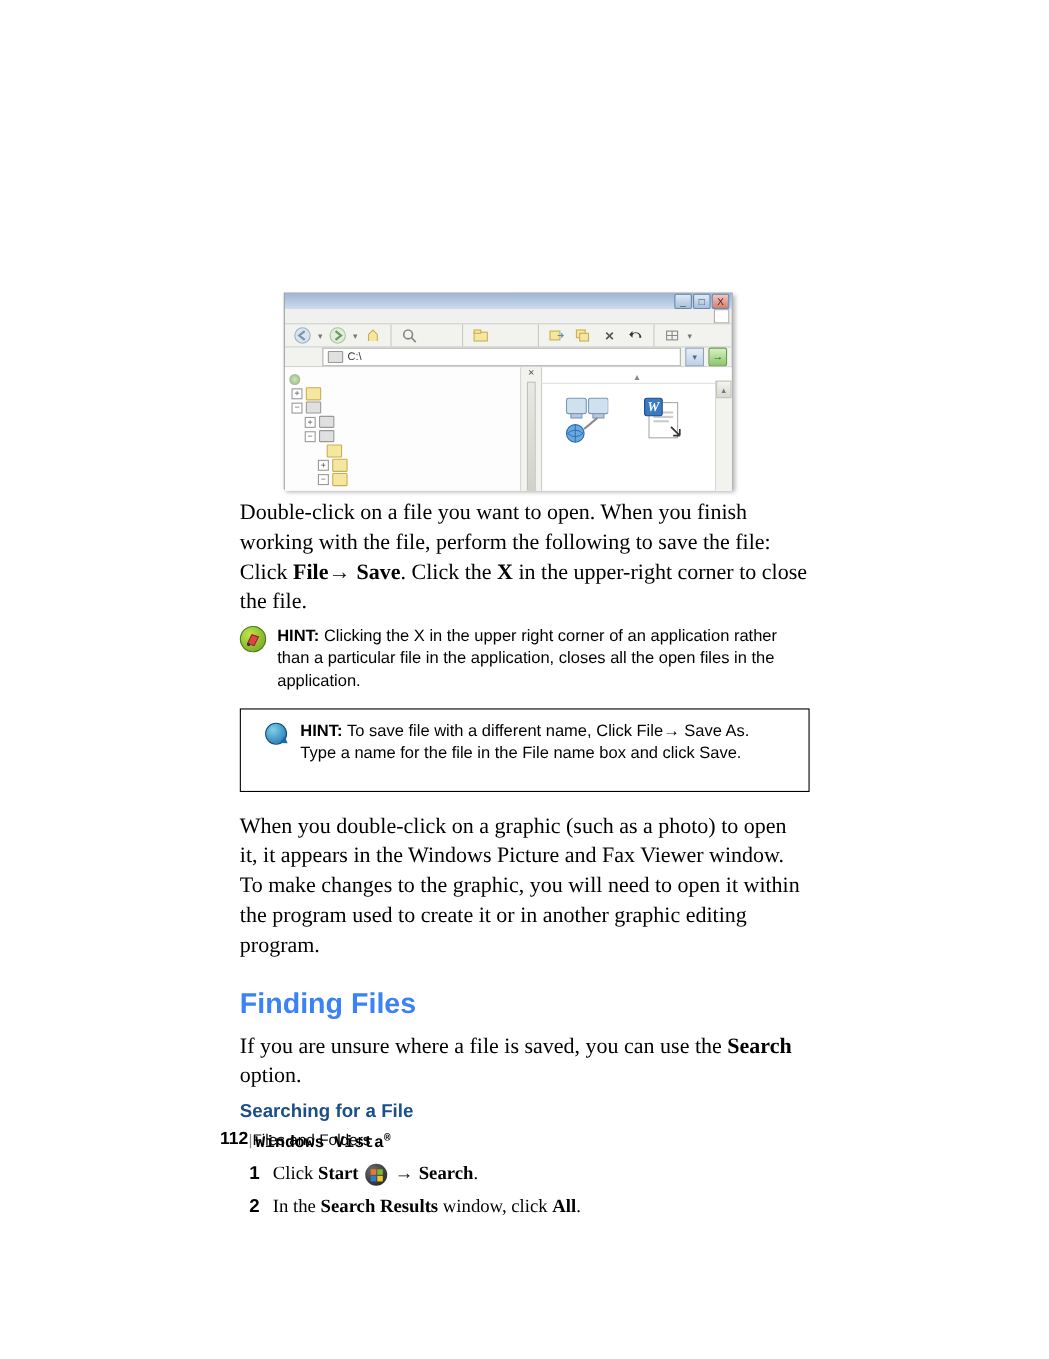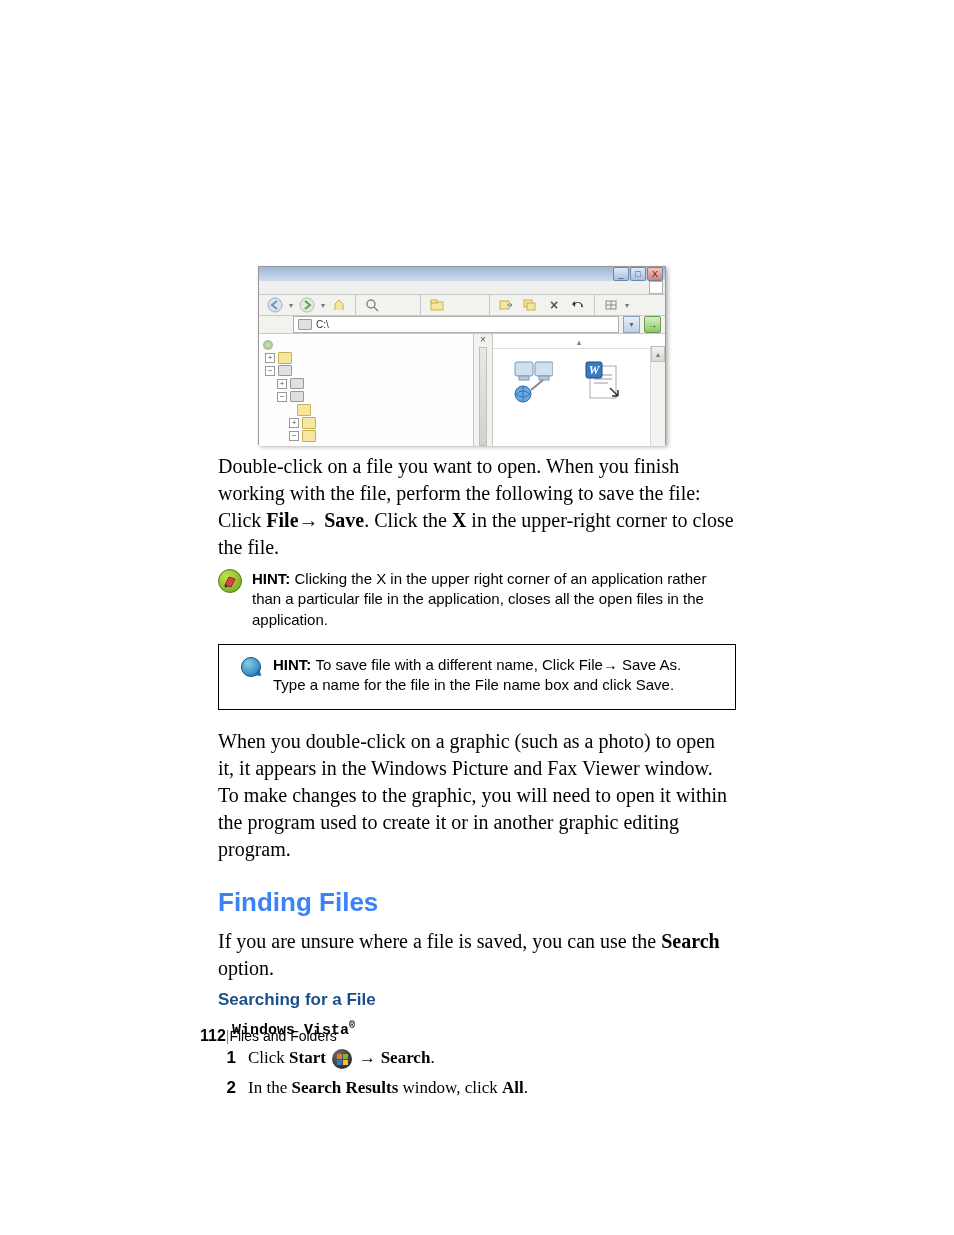--- a/index.html
+++ b/index.html
@@ -151,7 +151,7 @@
 
   
   .hint-box {
-    border:1px solid #000; padding:10px 18px 14px 22px; margin:14px 0 18px 0;
+    border:1px solid #000; padding:10px 18px 24px 22px; margin:14px 0 18px 0;
     display:flex; gap:12px; align-items:flex-start;
   }
   .hint-icon {

